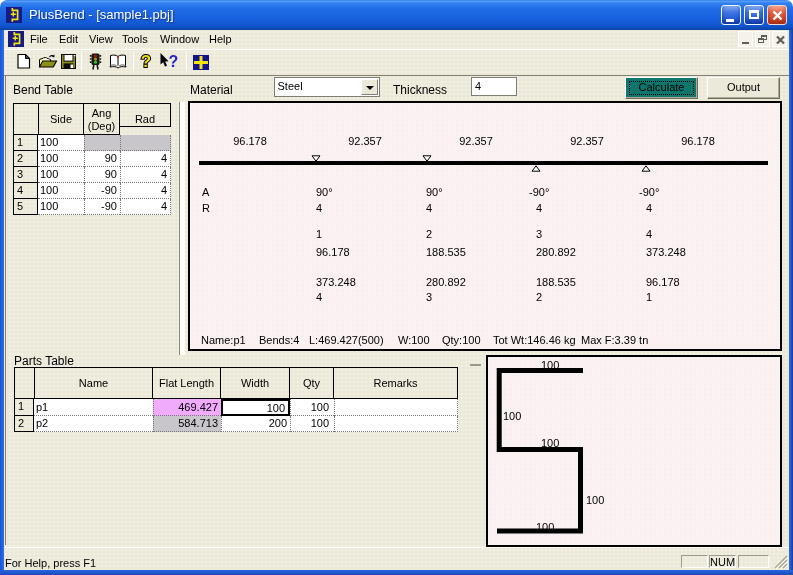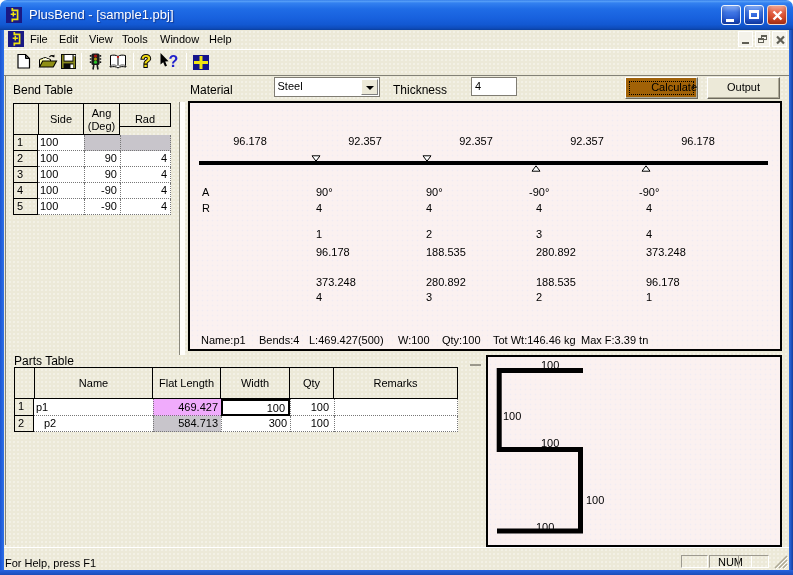--- a/index.html
+++ b/index.html
@@ -171,7 +171,7 @@
   <div style="padding:2px 0 0 3px">4</div>
 </div>
 
-<div class="a" style="left:625px;top:77px;width:73px;height:22px;background:#a16207;border:1px solid;border-color:#fff #6d6a5e #6d6a5e #fff;box-shadow:inset -1px -1px 0 #aeaa98;box-sizing:border-box;text-align:right;line-height:19px">
+<div class="a" style="left:625px;top:77px;width:73px;height:22px;background:#0f766e;border:1px solid;border-color:#fff #6d6a5e #6d6a5e #fff;box-shadow:inset -1px -1px 0 #aeaa98;box-sizing:border-box;text-align:center;line-height:19px">
   <div class="a" style="left:3px;top:3px;right:3px;bottom:3px;border:1px dotted #000"></div>Calculate</div>
 <div class="a" style="left:707px;top:77px;width:73px;height:22px;background:#ece9d8;border:1px solid;border-color:#fff #6d6a5e #6d6a5e #fff;box-shadow:inset -1px -1px 0 #aeaa98;box-sizing:border-box;text-align:center;line-height:19px">Output</div>
 

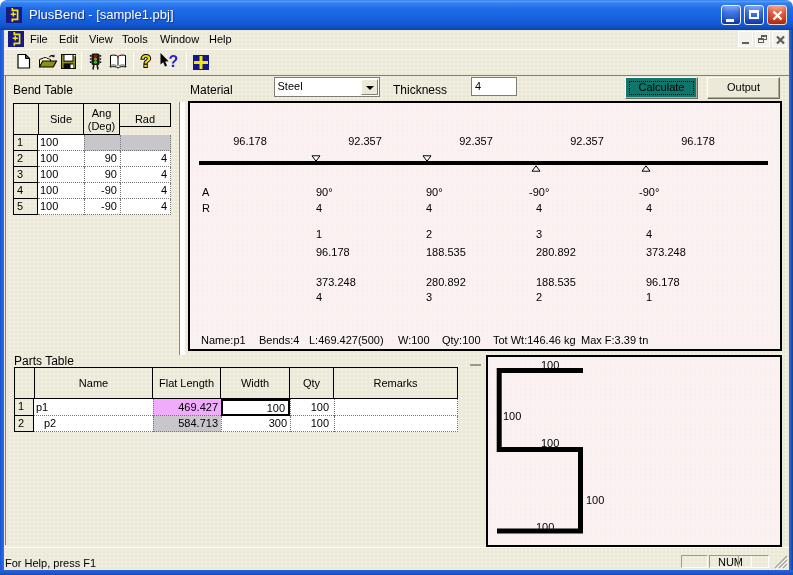--- a/index.html
+++ b/index.html
@@ -250,7 +250,7 @@
   <div class="a" style="left:207px;top:32px;width:69px;height:17px;border:2px solid #000;text-align:right;padding-right:3px;line-height:14px">100</div>
   <div class="a" style="left:276px;top:32px;width:44px;height:17px;border-bottom:1px dotted #777;border-left:1px dotted #777;text-align:right;padding-right:5px;line-height:16px">100</div>
   <div class="a" style="left:320px;top:32px;width:124px;height:17px;border-bottom:1px dotted #777;border-left:1px dotted #777;border-right:1px dotted #777"></div>
-  <div class="a" style="left:20px;top:49px;width:135px;height:16px;border-bottom:1px dotted #777;padding-left:10px;line-height:15px">p2</div>
+  <div class="a" style="left:20px;top:49px;width:135px;height:16px;border-bottom:1px dotted #777;padding-left:2px;line-height:15px">p2</div>
   <div class="a" style="left:139px;top:49px;width:68px;height:16px;background:#c8c5cb;border-bottom:1px dotted #777;border-left:1px dotted #777;text-align:right;padding-right:3px;line-height:15px">584.713</div>
   <div class="a" style="left:207px;top:49px;width:69px;height:16px;border-bottom:1px dotted #777;border-left:1px dotted #777;text-align:right;padding-right:3px;line-height:15px">300</div>
   <div class="a" style="left:276px;top:49px;width:44px;height:16px;border-bottom:1px dotted #777;border-left:1px dotted #777;text-align:right;padding-right:5px;line-height:15px">100</div>

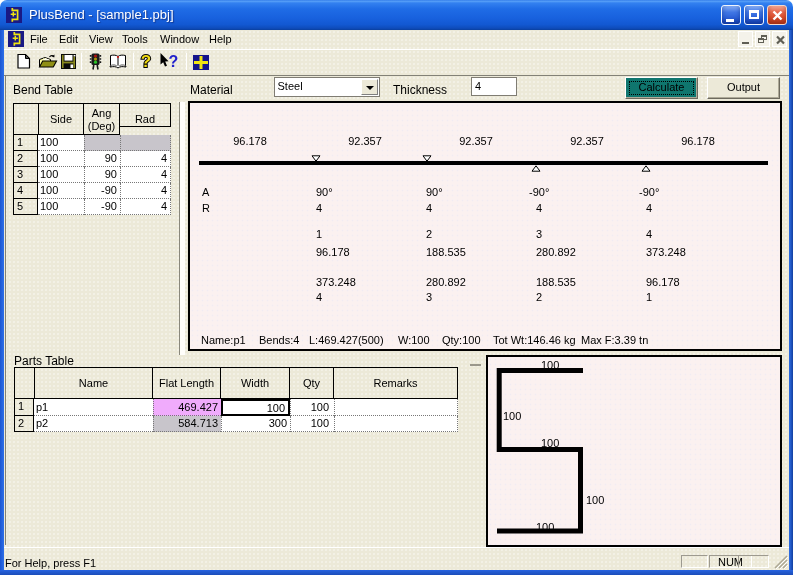--- a/index.html
+++ b/index.html
@@ -252,7 +252,7 @@
   <div class="a" style="left:320px;top:32px;width:124px;height:17px;border-bottom:1px dotted #777;border-left:1px dotted #777;border-right:1px dotted #777"></div>
   <div class="a" style="left:20px;top:49px;width:135px;height:16px;border-bottom:1px dotted #777;padding-left:2px;line-height:15px">p2</div>
   <div class="a" style="left:139px;top:49px;width:68px;height:16px;background:#c8c5cb;border-bottom:1px dotted #777;border-left:1px dotted #777;text-align:right;padding-right:3px;line-height:15px">584.713</div>
-  <div class="a" style="left:207px;top:49px;width:69px;height:16px;border-bottom:1px dotted #777;border-left:1px dotted #777;text-align:right;padding-right:3px;line-height:15px">300</div>
+  <div class="a" style="left:207px;top:49px;width:69px;height:16px;border-bottom:1px dotted #777;border-left:1px dotted #777;text-align:right;padding-right:3px;line-height:15px">200</div>
   <div class="a" style="left:276px;top:49px;width:44px;height:16px;border-bottom:1px dotted #777;border-left:1px dotted #777;text-align:right;padding-right:5px;line-height:15px">100</div>
   <div class="a" style="left:320px;top:49px;width:124px;height:16px;border-bottom:1px dotted #777;border-left:1px dotted #777;border-right:1px dotted #777"></div>
 </div>

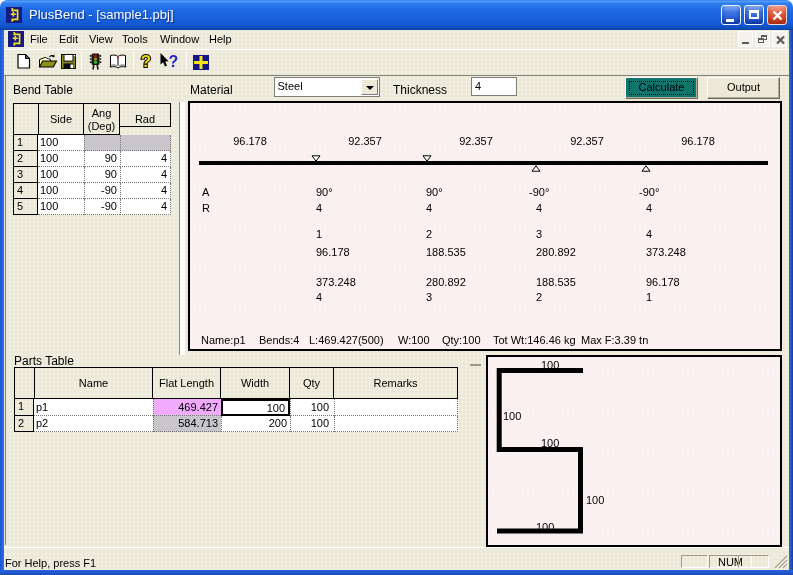--- a/index.html
+++ b/index.html
@@ -272,7 +272,7 @@
 <div class="a" style="left:4px;top:547px;width:785px;height:23px;background-color:#ece9d8;background-image:radial-gradient(rgba(255,255,252,.38) 0.7px, rgba(255,255,255,0) 1.2px);background-size:4px 4px;border-top:1px solid #fff"></div>
 <div class="a" style="left:5px;top:557px">For Help, press F1</div>
 <div class="a" style="left:681px;top:555px;width:27px;height:13px;border:1px solid;border-color:#9d9a90 #fff #fff #9d9a90"></div>
-<div class="a" style="left:709px;top:555px;width:43px;height:13px;border:1px solid;border-color:#9d9a90 #fff #fff #9d9a90;text-align:center;line-height:13px">NUM</div>
+<div class="a" style="left:709px;top:555px;width:27px;height:13px;border:1px solid;border-color:#9d9a90 #fff #fff #9d9a90;text-align:center;line-height:13px">NUM</div>
 <div class="a" style="left:738px;top:555px;width:31px;height:13px;border:1px solid;border-color:#9d9a90 #fff #fff #9d9a90"></div>
 <svg class="a" style="left:772px;top:553px" width="16" height="16" viewBox="0 0 16 16">
  <path d="M15 3 L3 15 M15 7 L7 15 M15 11 L11 15" stroke="#aca894" stroke-width="1.5"></path>

